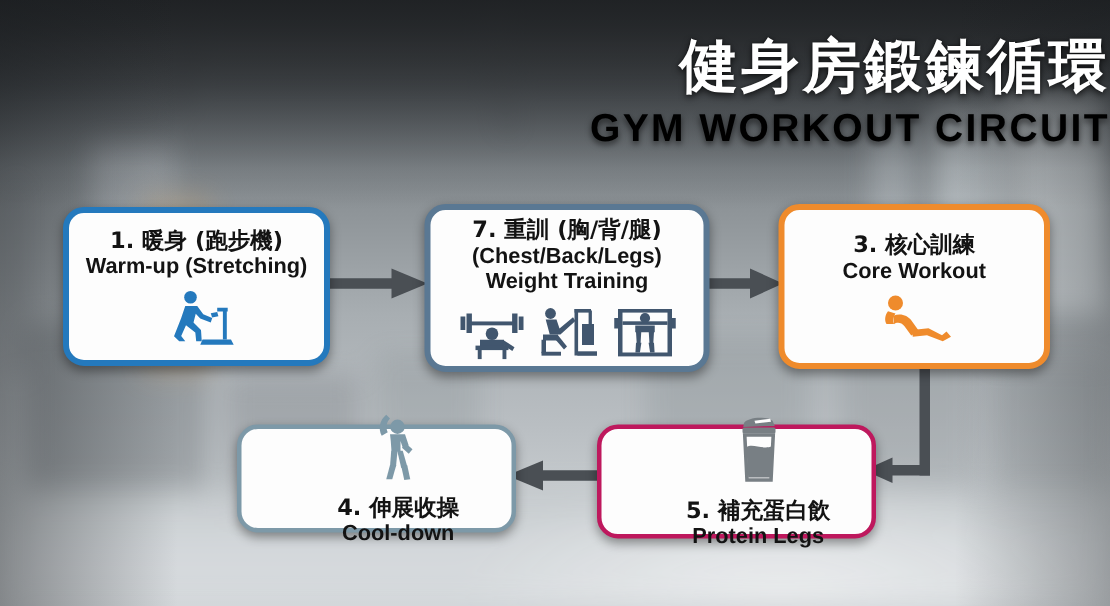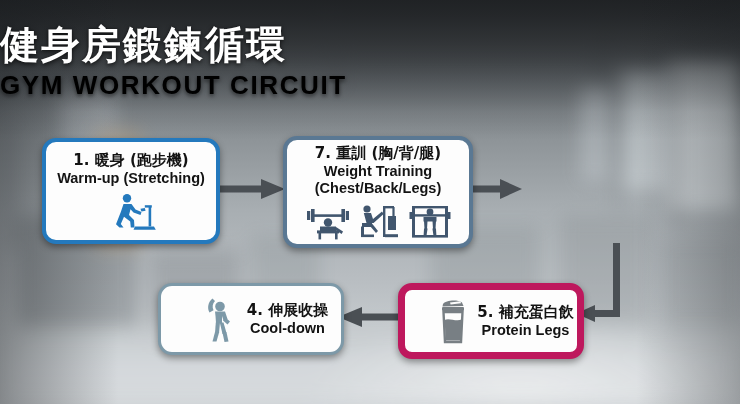--- a/index.html
+++ b/index.html
@@ -93,7 +93,7 @@
   .title-wrap {
     position: absolute;
     left: 0; right: 0; top: 24px;
-    text-align: left;
+    text-align: right;
     z-index: 6;
   }
   .title-zh {

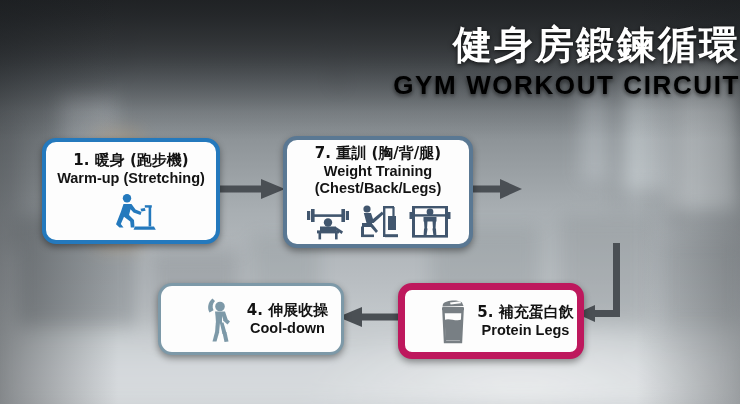--- a/index.html
+++ b/index.html
@@ -291,6 +291,25 @@
     </div>
   </div>
 
+  <div class="node" id="node3">
+    <div class="node-inner">
+      <div class="txtblock">
+        <div class="zh">3. 核心訓練</div>
+        <div class="en">Core Workout</div>
+      </div>
+      <div class="icons">
+        <svg width="52" height="32" viewBox="0 0 52 32">
+          <g fill="#ef8b2c">
+            <circle cx="13" cy="6" r="5"></circle>
+            <path d="M8 11.5 C6 14 5.5 17.5 7 20 L12 20 C11 17.6 11.4 15 13 13 Z"></path>
+            <path d="M11.5 14.5 C16 12.5 21 14 23.5 17.5 L28.5 24.5 L23.5 27.6 L19 21.5 C17 19 14 18.5 12 20.2 Z"></path>
+            <path d="M24 24 L35 22.8 L44 27.5 L47 25 L50 28.5 L44.5 31.5 L34 27.5 L24.5 28.5 Z"></path>
+            <path d="M7 19.5 L25 19.5 L25 24 L7 24 Z" opacity="0"></path>
+          </g>
+        </svg>
+      </div>
+    </div>
+  </div>
 
   <div class="node" id="node4">
     <div class="node-row">

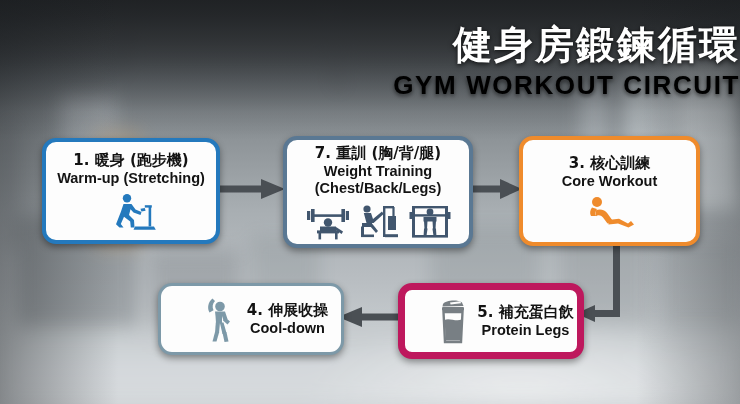--- a/index.html
+++ b/index.html
@@ -236,8 +236,8 @@
     <div class="node-inner">
       <div class="txtblock">
         <div class="zh">7. 重訓 (胸/背/腿)</div>
+        <div class="en">(Chest/Back/Legs)</div>
         <div class="en">Weight Training</div>
-        <div class="en">(Chest/Back/Legs)</div>
       </div>
       <div class="icons">
         <svg width="46" height="34" viewBox="0 0 46 34">

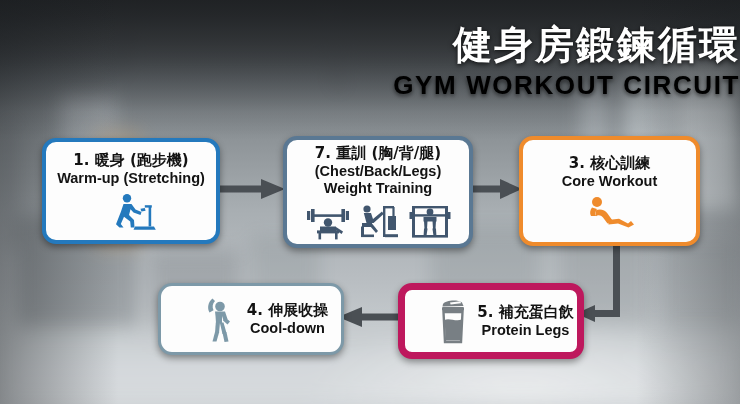--- a/index.html
+++ b/index.html
@@ -135,7 +135,7 @@
   }
   .node-row {
     display: flex;
-    flex-direction: row;
+    flex-direction: column;
     align-items: center;
     justify-content: center;
     width: 100%;

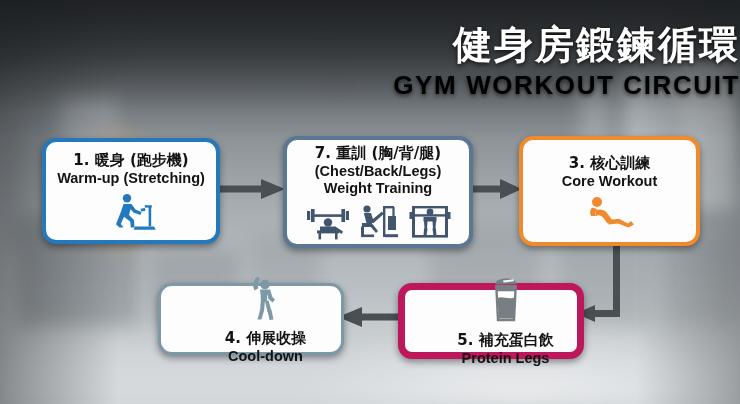--- a/index.html
+++ b/index.html
@@ -165,7 +165,7 @@
   #node2 { left: 283px; top: 136px; width: 190px; height: 112px; border: 4px solid #5a7893; }
   #node3 { left: 519px; top: 136px; width: 181px; height: 110px; border: 4px solid #ef8b2c; }
   #node4 { left: 158px; top: 283px; width: 186px; height: 72px;  border: 3px solid #7d99a8; }
-  #node5 { left: 398px; top: 283px; width: 186px; height: 76px;  border: 7px solid #be185d; }
+  #node5 { left: 398px; top: 283px; width: 186px; height: 76px;  border: 3px solid #be185d; }
 
   
   .arrow { position: absolute; z-index: 4; }

